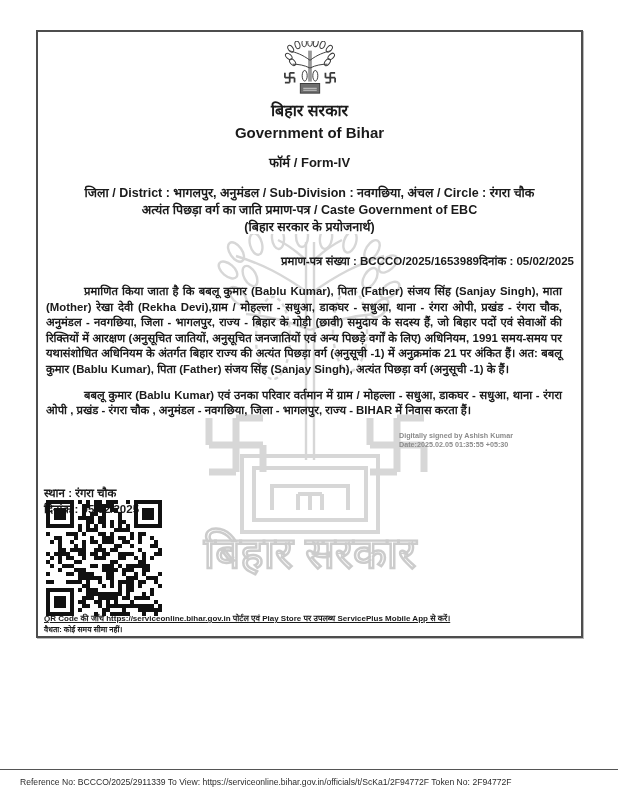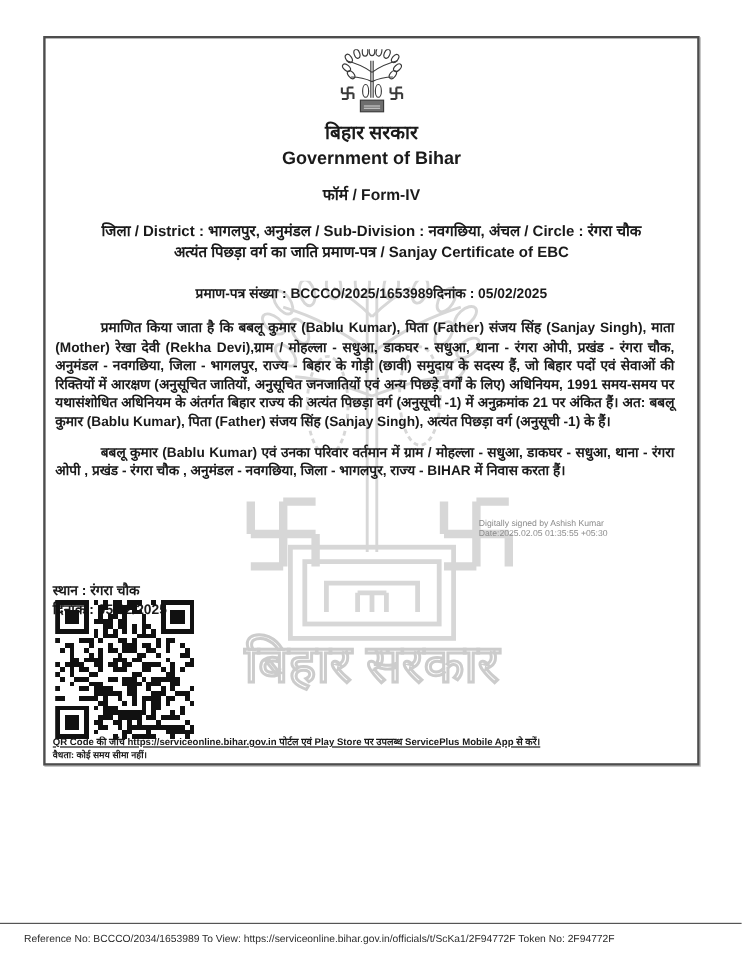--- a/index.html
+++ b/index.html
@@ -141,7 +141,7 @@
 
     <div class="district-block">
       <div>जिला / District : भागलपुर, अनुमंडल / Sub-Division : नवगछिया, अंचल / Circle : रंगरा चौक</div>
-      <div>अत्यंत पिछड़ा वर्ग का जाति प्रमाण-पत्र / Sanjay Certificate of EBC</div>
+      <div>अत्यंत पिछड़ा वर्ग का जाति प्रमाण-पत्र / Caste Government of EBC</div>
     </div>
 
     <div class="meta-row">

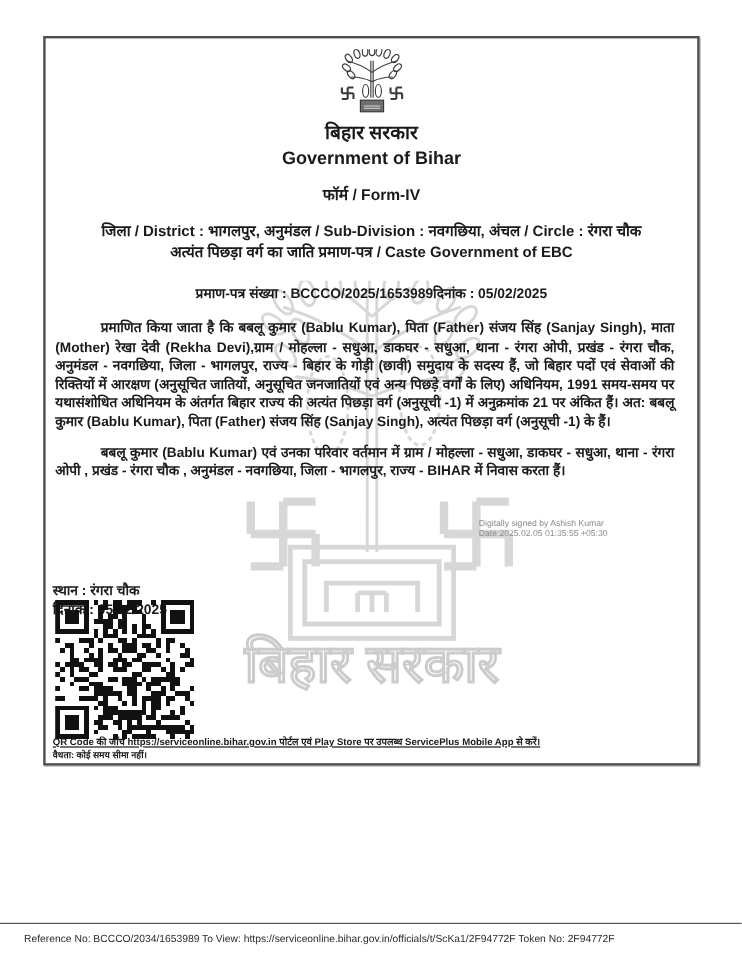--- a/index.html
+++ b/index.html
@@ -142,6 +142,7 @@
     <div class="district-block">
       <div>जिला / District : भागलपुर, अनुमंडल / Sub-Division : नवगछिया, अंचल / Circle : रंगरा चौक</div>
       <div>अत्यंत पिछड़ा वर्ग का जाति प्रमाण-पत्र / Caste Government of EBC</div>
+      <div>(बिहार सरकार के प्रयोजनार्थ)</div>
     </div>
 
     <div class="meta-row">

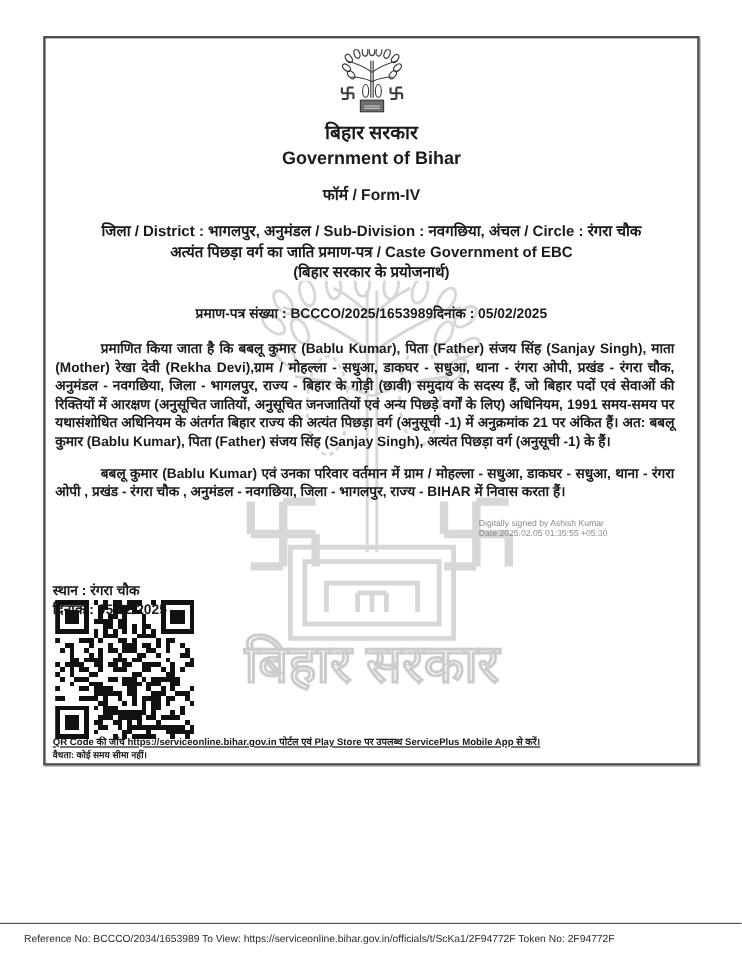--- a/index.html
+++ b/index.html
@@ -26,7 +26,7 @@
   .form-line  { text-align:center; font-size:13px; font-weight:bold; margin-top:12px; }
   .district-block { margin-top:14px; text-align:center; font-size:12.5px; font-weight:bold; line-height:17px; padding:0 8px; }
   .meta-row {
-    display:flex; justify-content:center; align-items:baseline;
+    display:flex; justify-content:flex-end; align-items:baseline;
     margin-top:17px; padding:0 7px; font-size:11.5px; font-weight:bold;
   }
   .body-para {

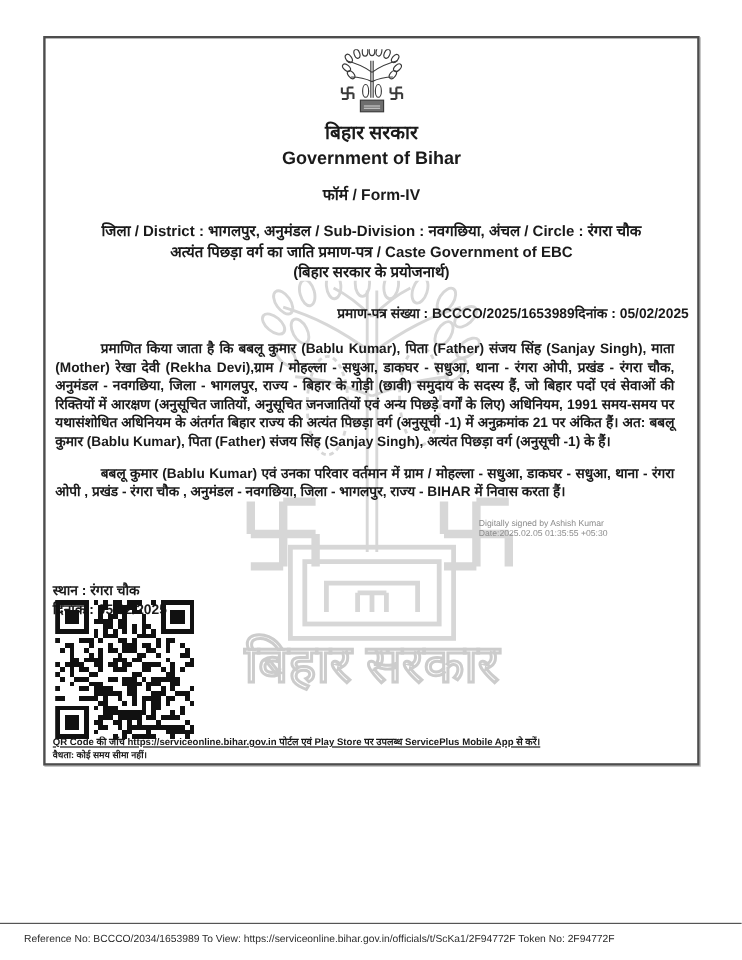--- a/index.html
+++ b/index.html
@@ -36,7 +36,7 @@
   .body-para.second { margin-top:10px; }
   .digital-sig {
     position:absolute; right:12px; top:390px; width:170px;
-    font-size:7.2px; line-height:9px; color:#8b8b8b; text-align:left; font-weight:normal;
+    font-size:7.2px; line-height:9px; color:#8b8b8b; text-align:left; font-weight:bold;
   }
   .sig-label {
     position:absolute; right:7px; top:434px;

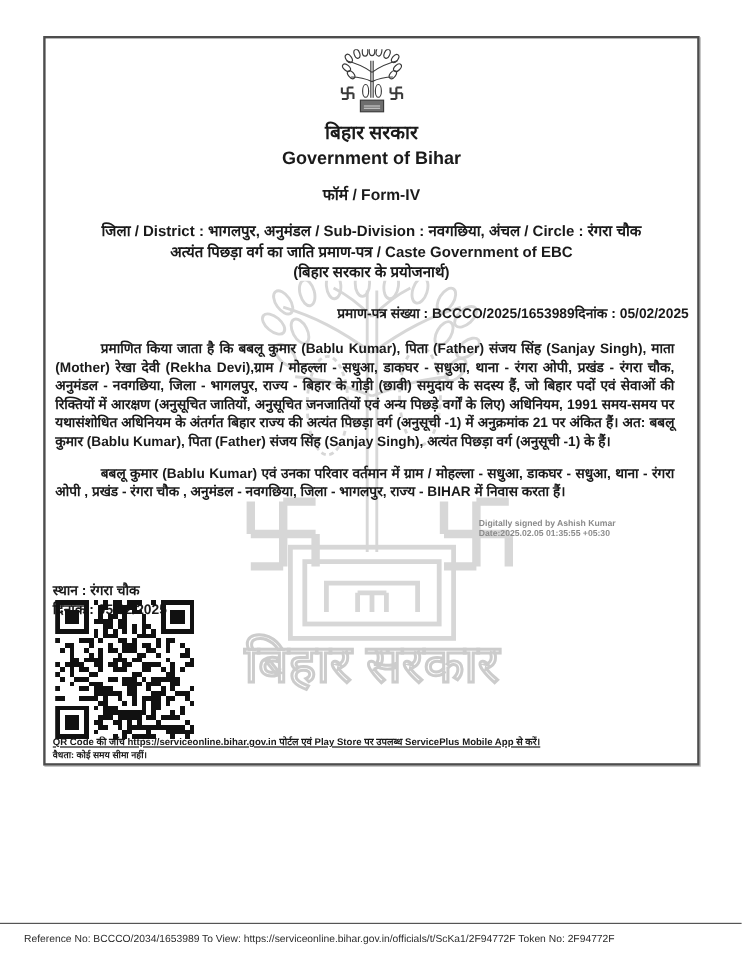--- a/index.html
+++ b/index.html
@@ -588,6 +588,6 @@
 </div>
 
 <div class="footer-rule"></div>
-<div class="footer-text">Reference No: BCCCO/2034/1653989 To View: https://serviceonline.bihar.gov.in/officials/t/ScKa1/2F94772F Token No: 2F94772F</div>
+<div class="footer-text">Reference No: BCCCO/2025/2911339 To View: https://serviceonline.bihar.gov.in/officials/t/ScKa1/2F94772F Token No: 2F94772F</div>
 
 </body></html>

